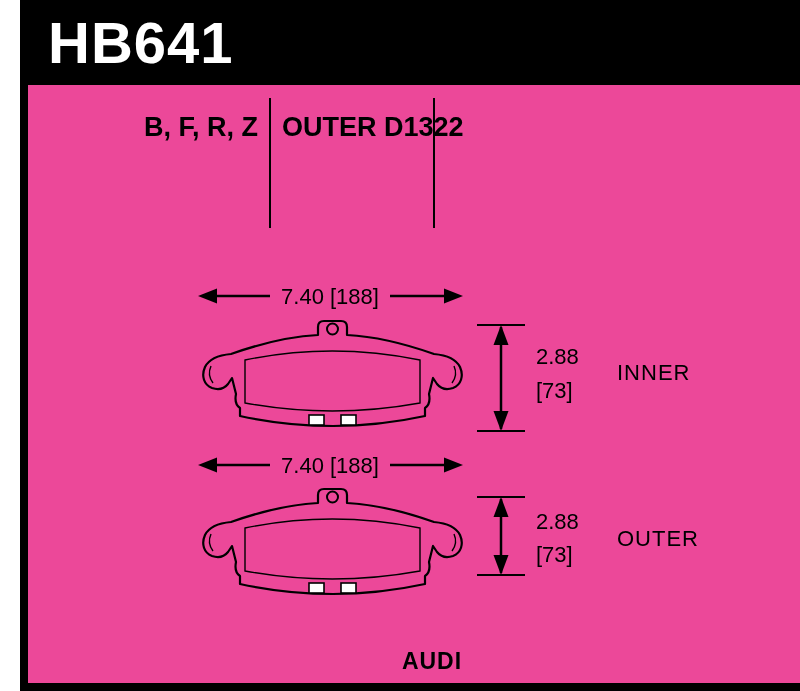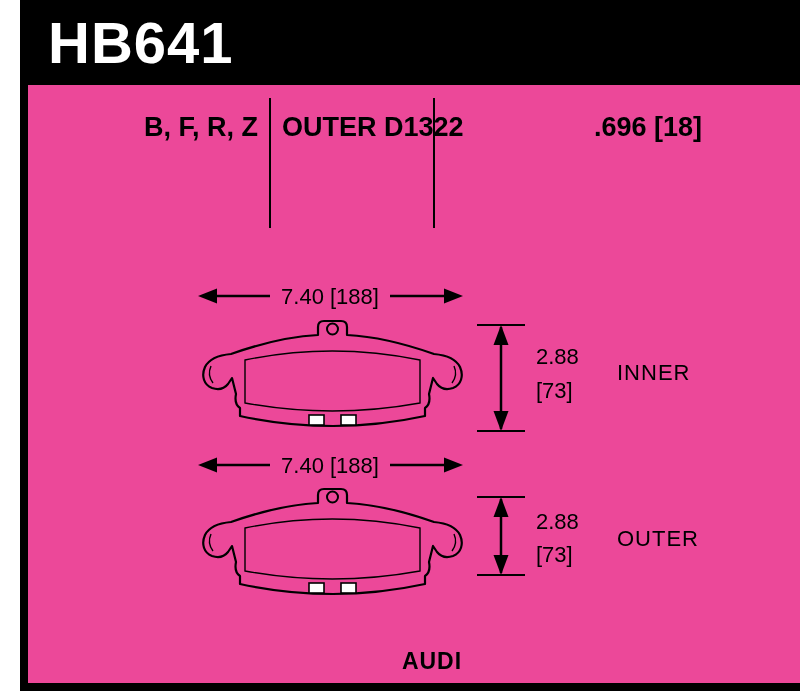--- a/index.html
+++ b/index.html
@@ -49,7 +49,6 @@
     <div class="vdiv vdiv1"></div>
     <div class="hdr-text fmsi">OUTER D1322</div>
     <div class="vdiv vdiv2"></div>
-    <div class="hdr-text thickness">.696 [18]</div>
 
     <svg class="drawing" viewBox="0 0 784 598" xmlns="http://www.w3.org/2000/svg">
       <defs>

